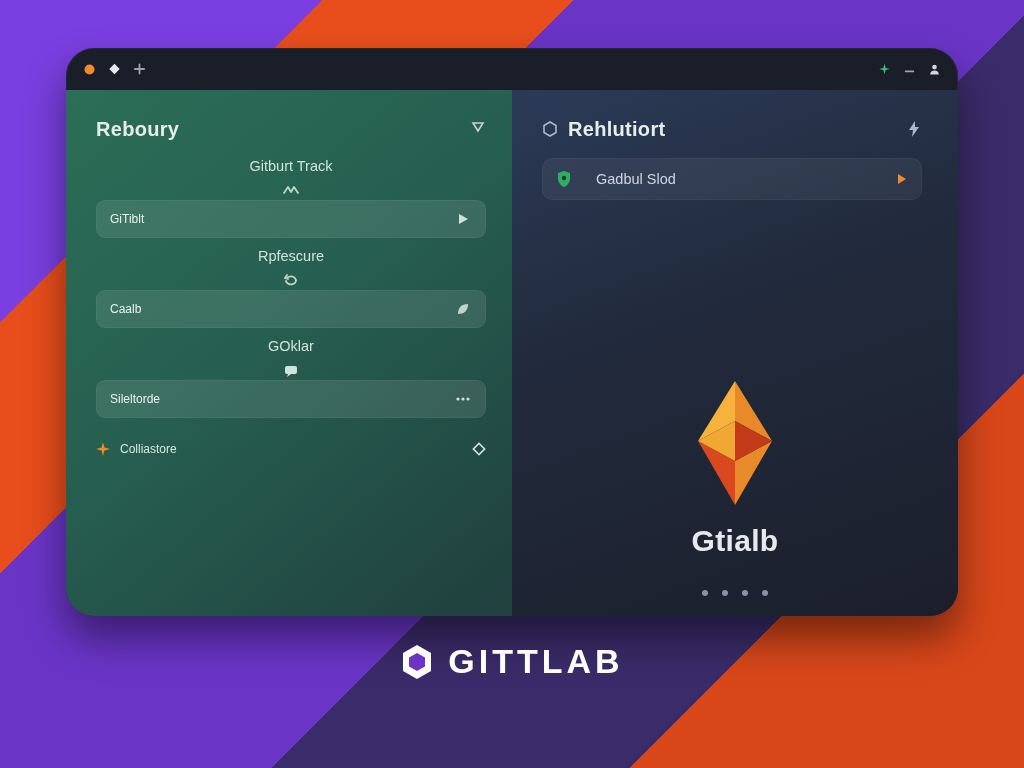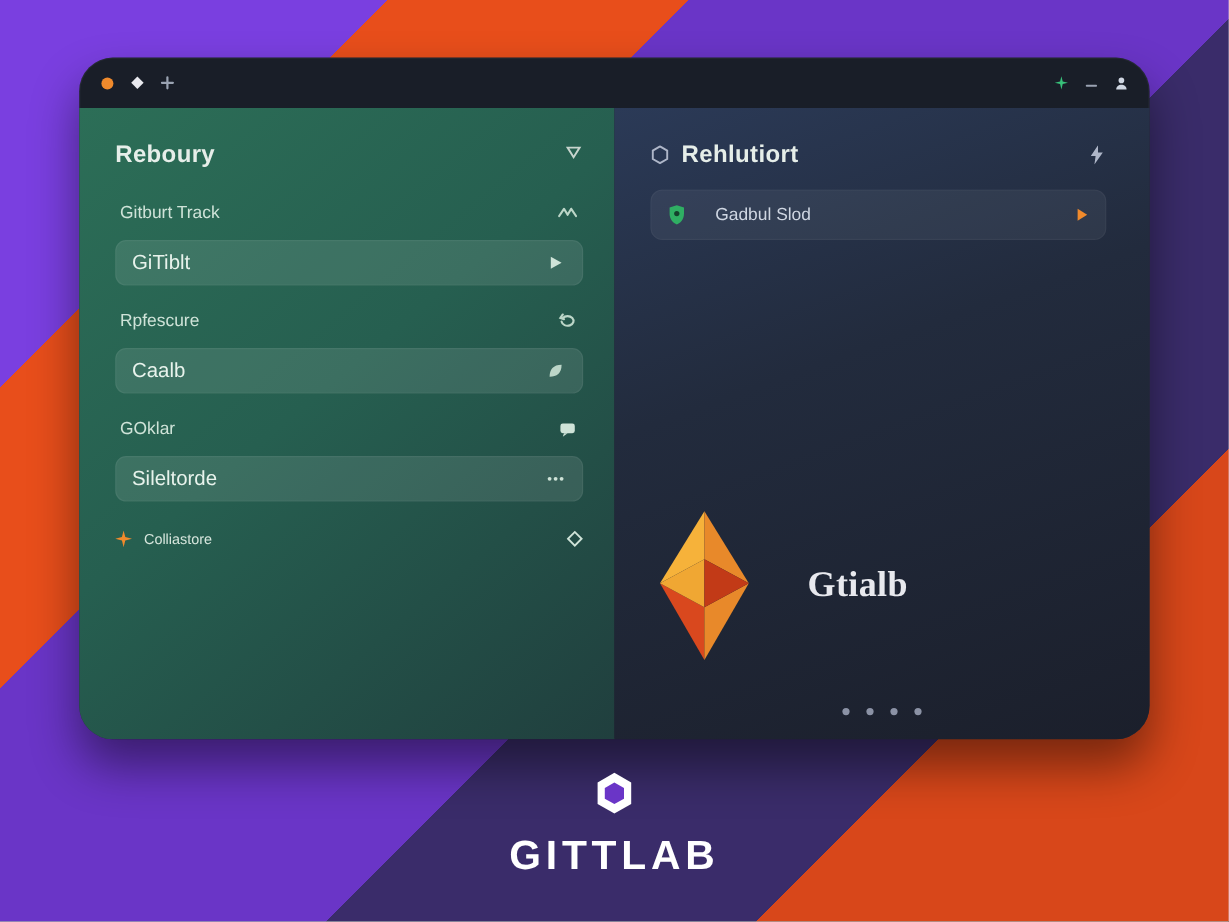--- a/index.html
+++ b/index.html
@@ -59,6 +59,7 @@
     display:flex; align-items:center; justify-content:space-between;
     height: 40px; color:#cfe3d8; font-size:14.5px; font-weight:500;
     padding: 0 4px;
+    flex-direction: column;
   }
   .pill {
     display:flex; align-items:center; justify-content:space-between;

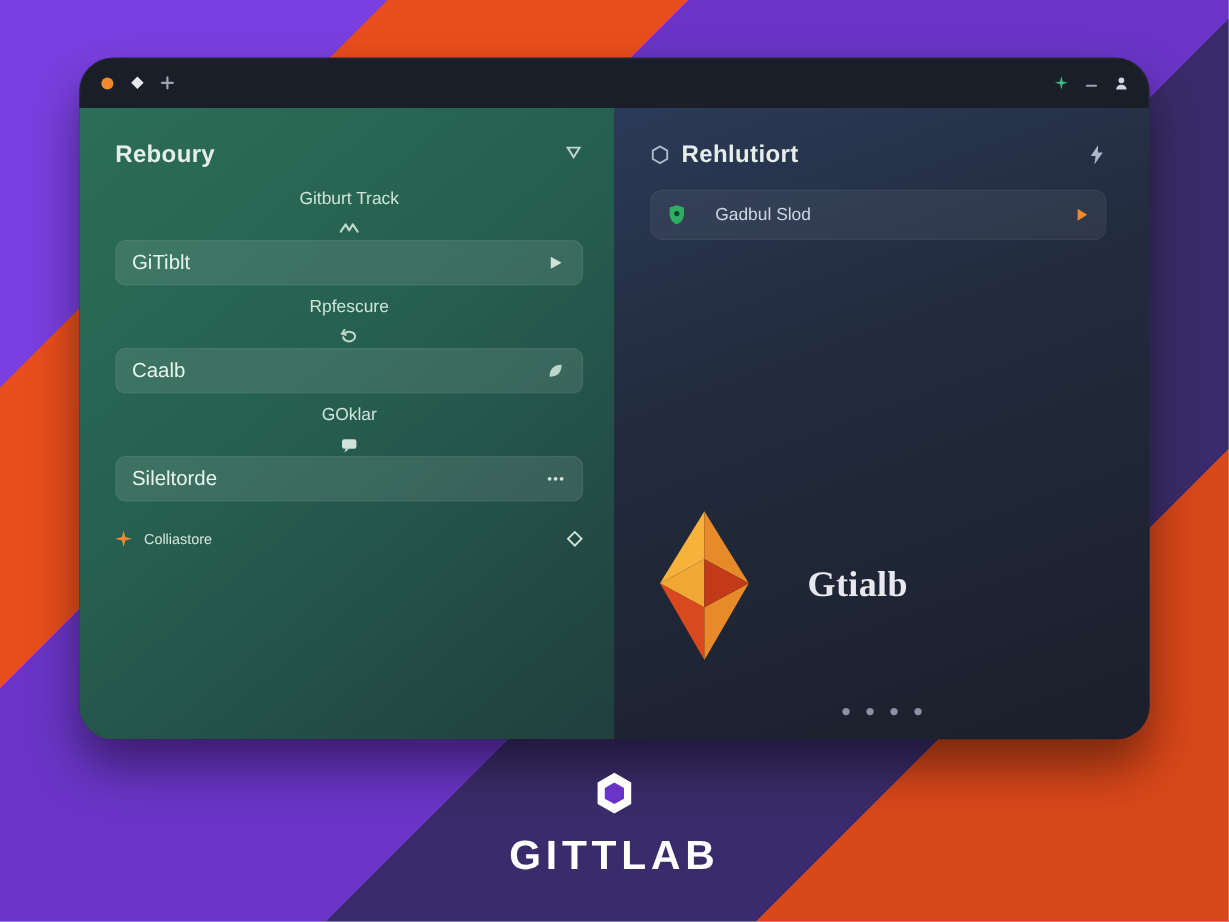--- a/index.html
+++ b/index.html
@@ -65,7 +65,7 @@
     display:flex; align-items:center; justify-content:space-between;
     height: 38px; border-radius: 9px;
     background: rgba(255,255,255,0.10);
-    color:#e8f3ec; padding: 0 14px; font-size:17px; font-weight:500;
+    color:#e8f3ec; padding: 0 14px; font-size:12px; font-weight:500;
     margin: 2px 0 10px 0;
     box-shadow: inset 0 0 0 1px rgba(255,255,255,0.05);
     gap: 48px;

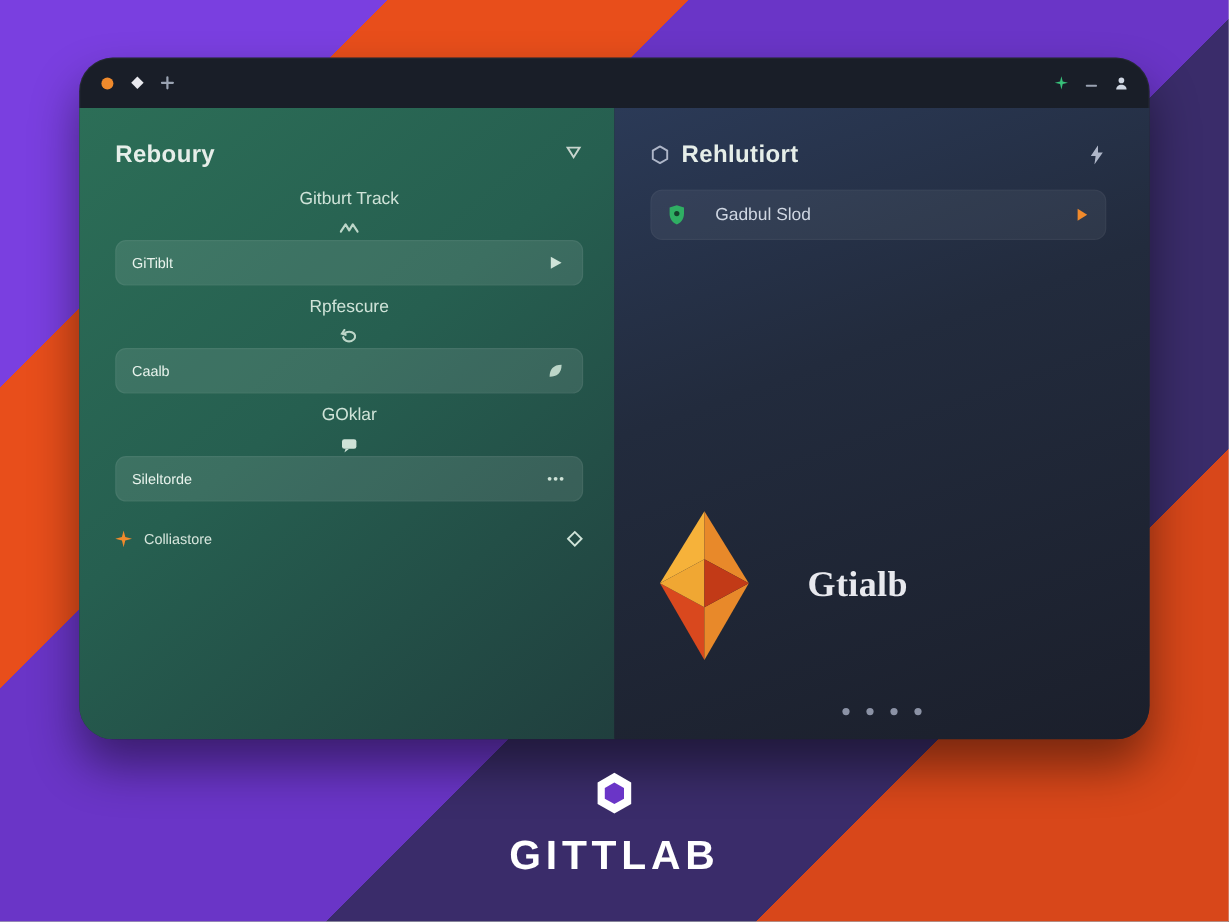--- a/index.html
+++ b/index.html
@@ -91,7 +91,7 @@
 
   .logo-wrap {
     position:absolute; left:0; right:0; bottom:58px;
-    display:flex; flex-direction:row; align-items:center; gap:11px;font-family:Liberation Serif, serif;
+    display:flex; flex-direction:column; align-items:center; gap:11px;
   }
   .logo-text { color:#e8e9ee; font-size:30px; font-weight:600; letter-spacing:.3px; }
   .dots { position:absolute; left:0; right:0; bottom:20px; display:flex; justify-content:center; gap:14px; }

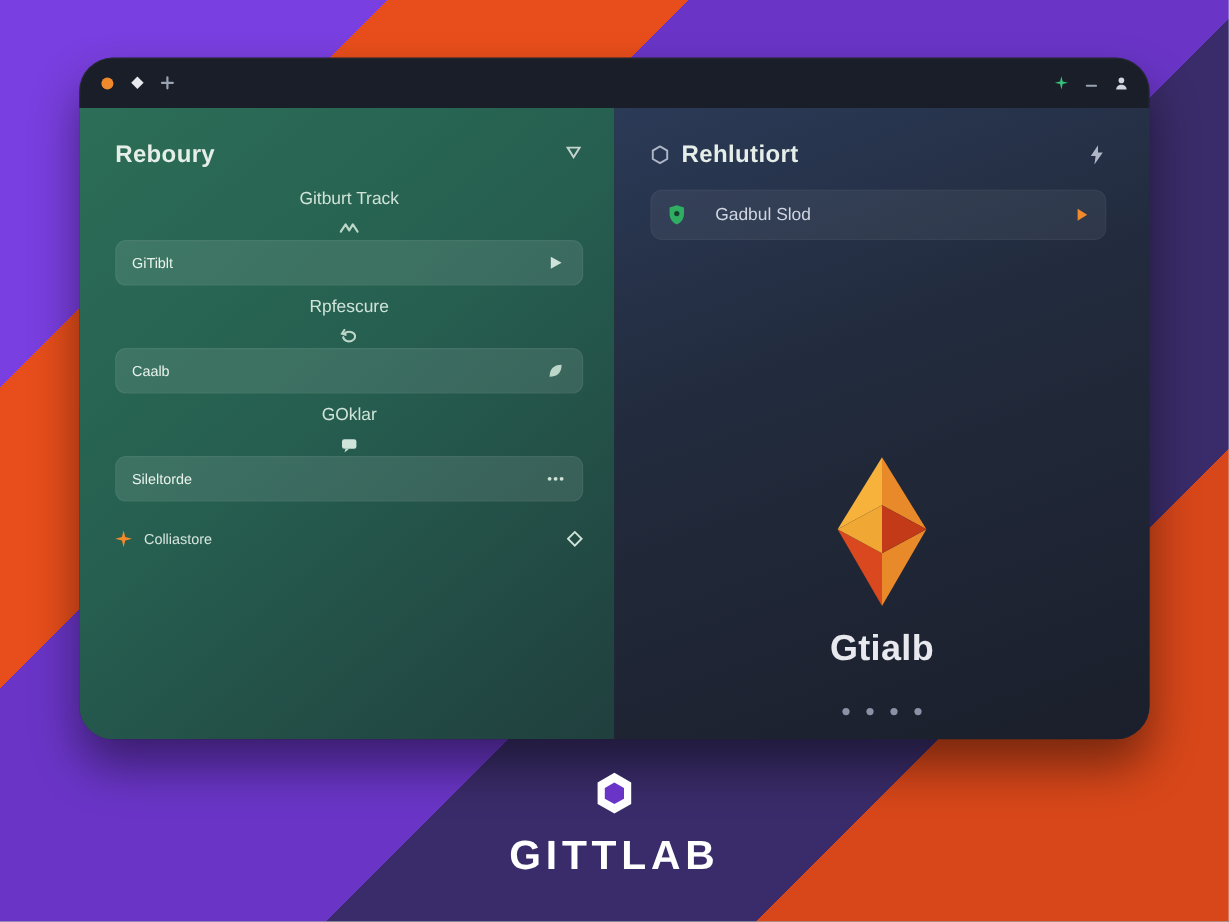--- a/index.html
+++ b/index.html
@@ -101,7 +101,6 @@
     margin-top: 26px;
     display:flex; align-items:center; gap:14px;
     color:#ffffff;
-    flex-direction:column;
   }
   .brand-text { font-size:34px; font-weight:700; letter-spacing:4px; }
   svg { display:block; }

